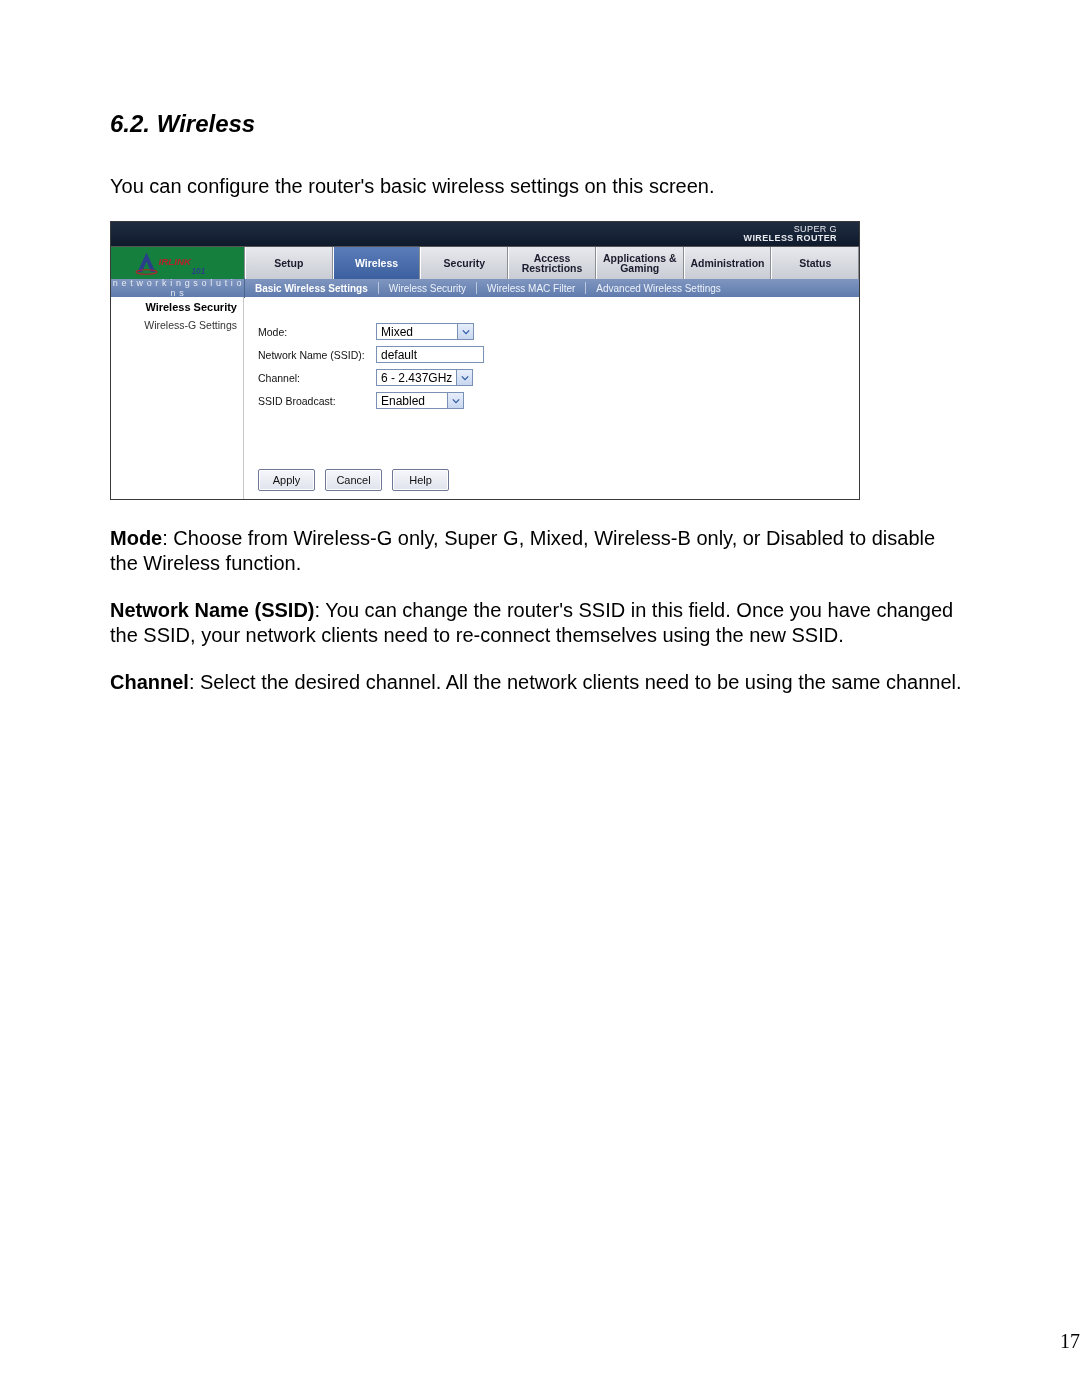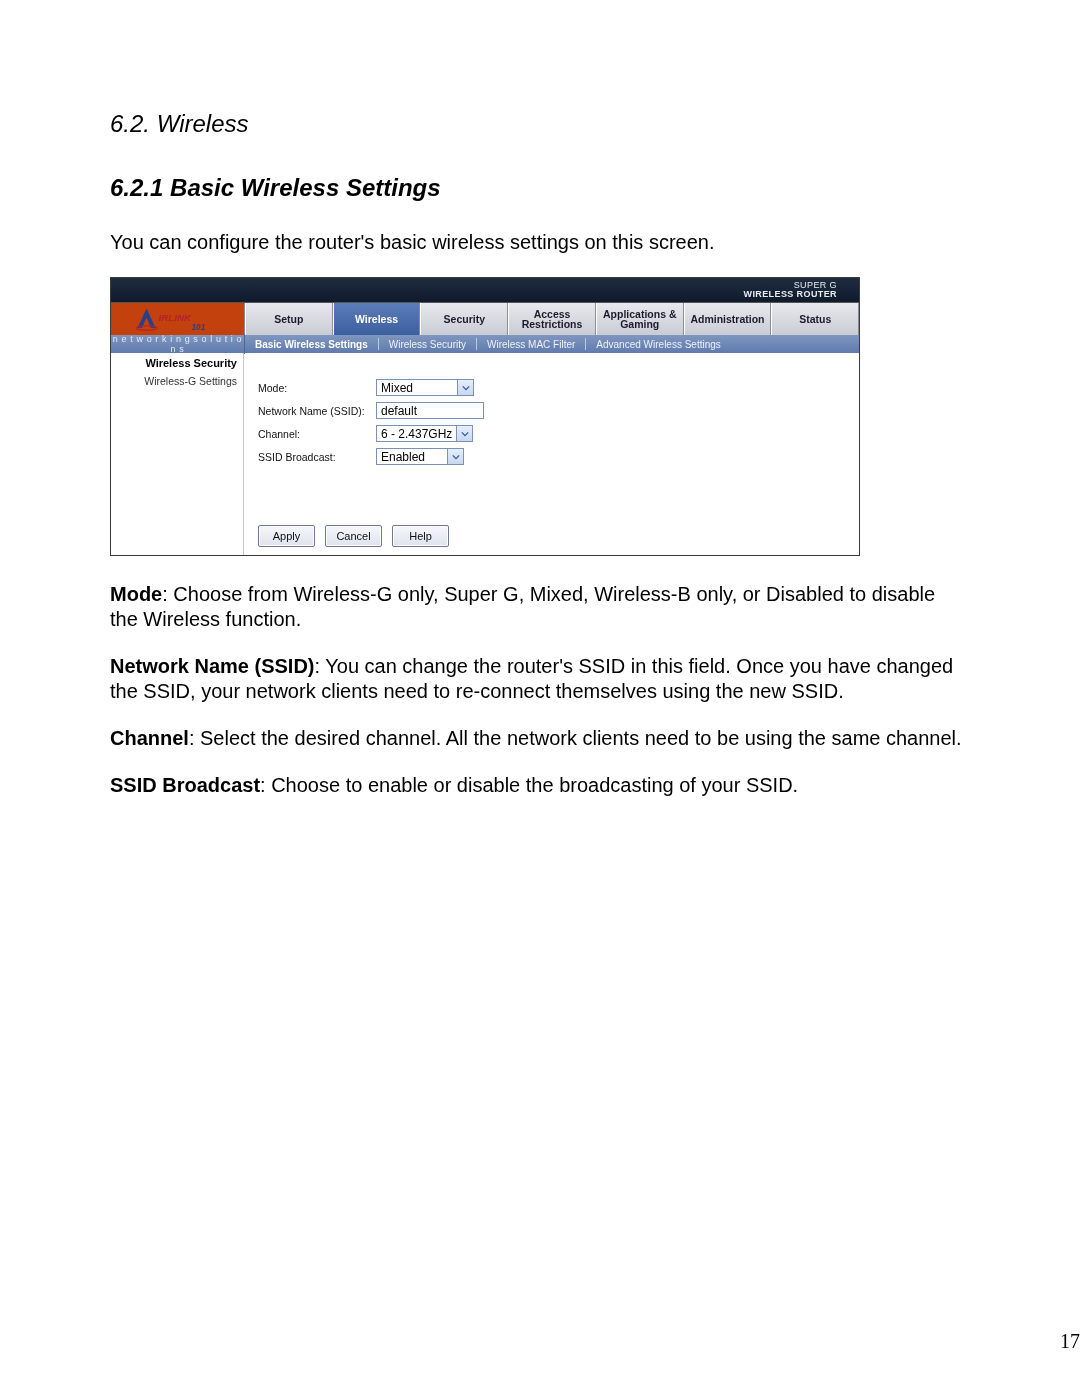--- a/index.html
+++ b/index.html
@@ -18,7 +18,7 @@
   }
   .h2 {
     font-size: 24px;
-    font-weight: normal;
+    font-weight: bold;
     font-style: italic;
     margin: 0 0 36px 0;
   }

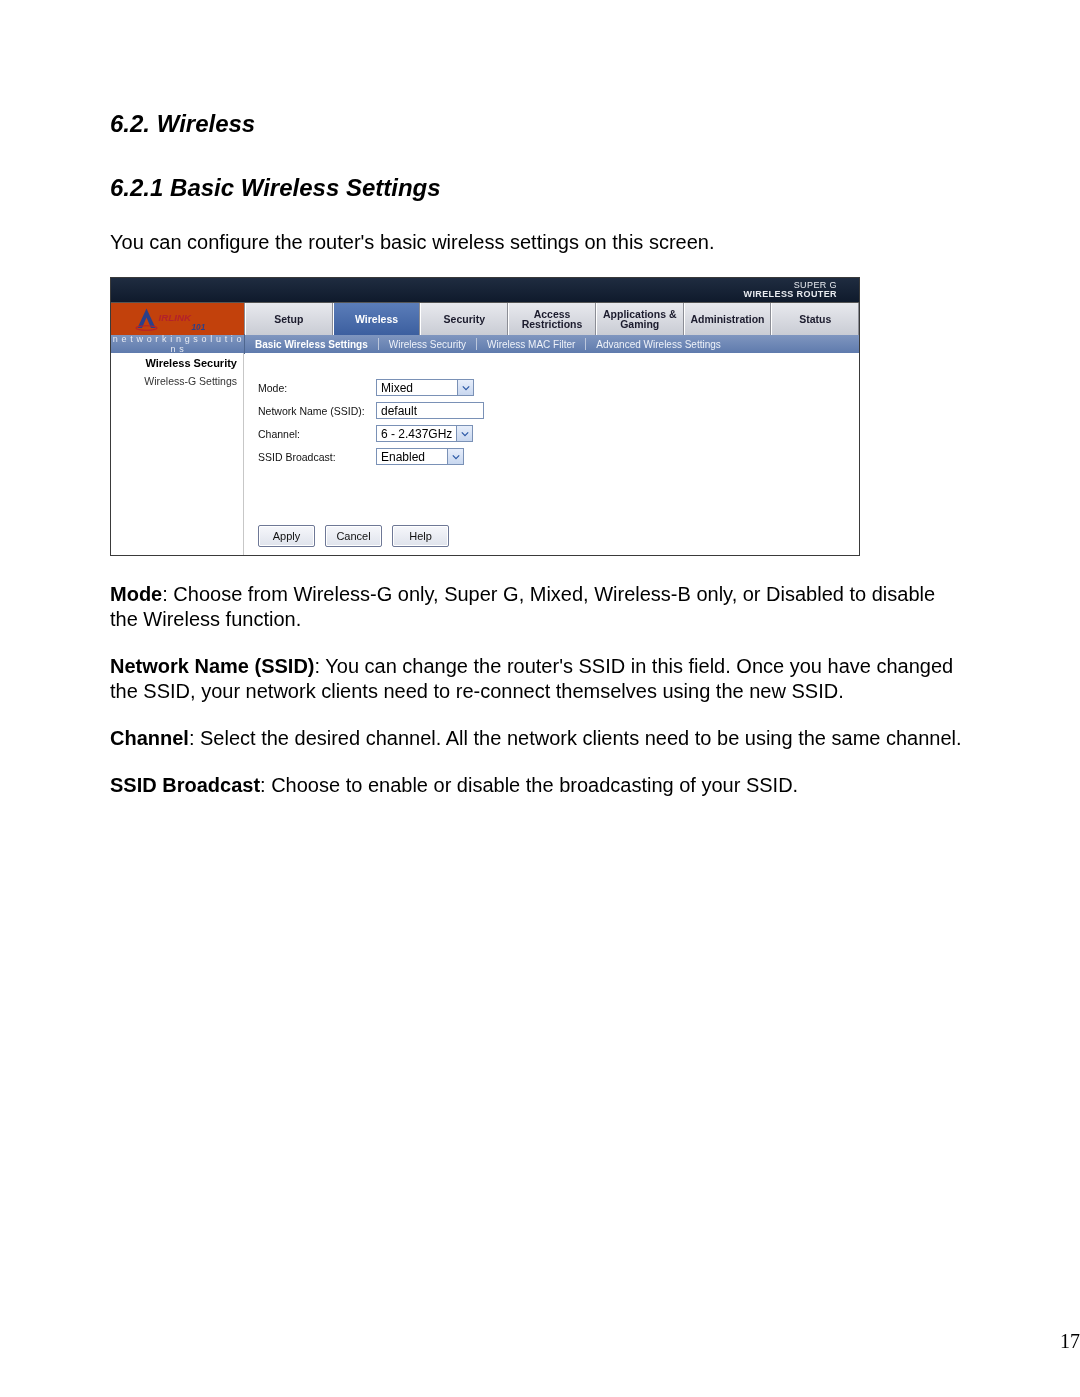--- a/index.html
+++ b/index.html
@@ -227,7 +227,6 @@
 <div class="page">
 
   <div class="h2">6.2. Wireless</div>
-  <div class="h3">6.2.1 Basic Wireless Settings</div>
 
   <p class="body-text">You can configure the router's basic wireless settings on this screen.</p>
 

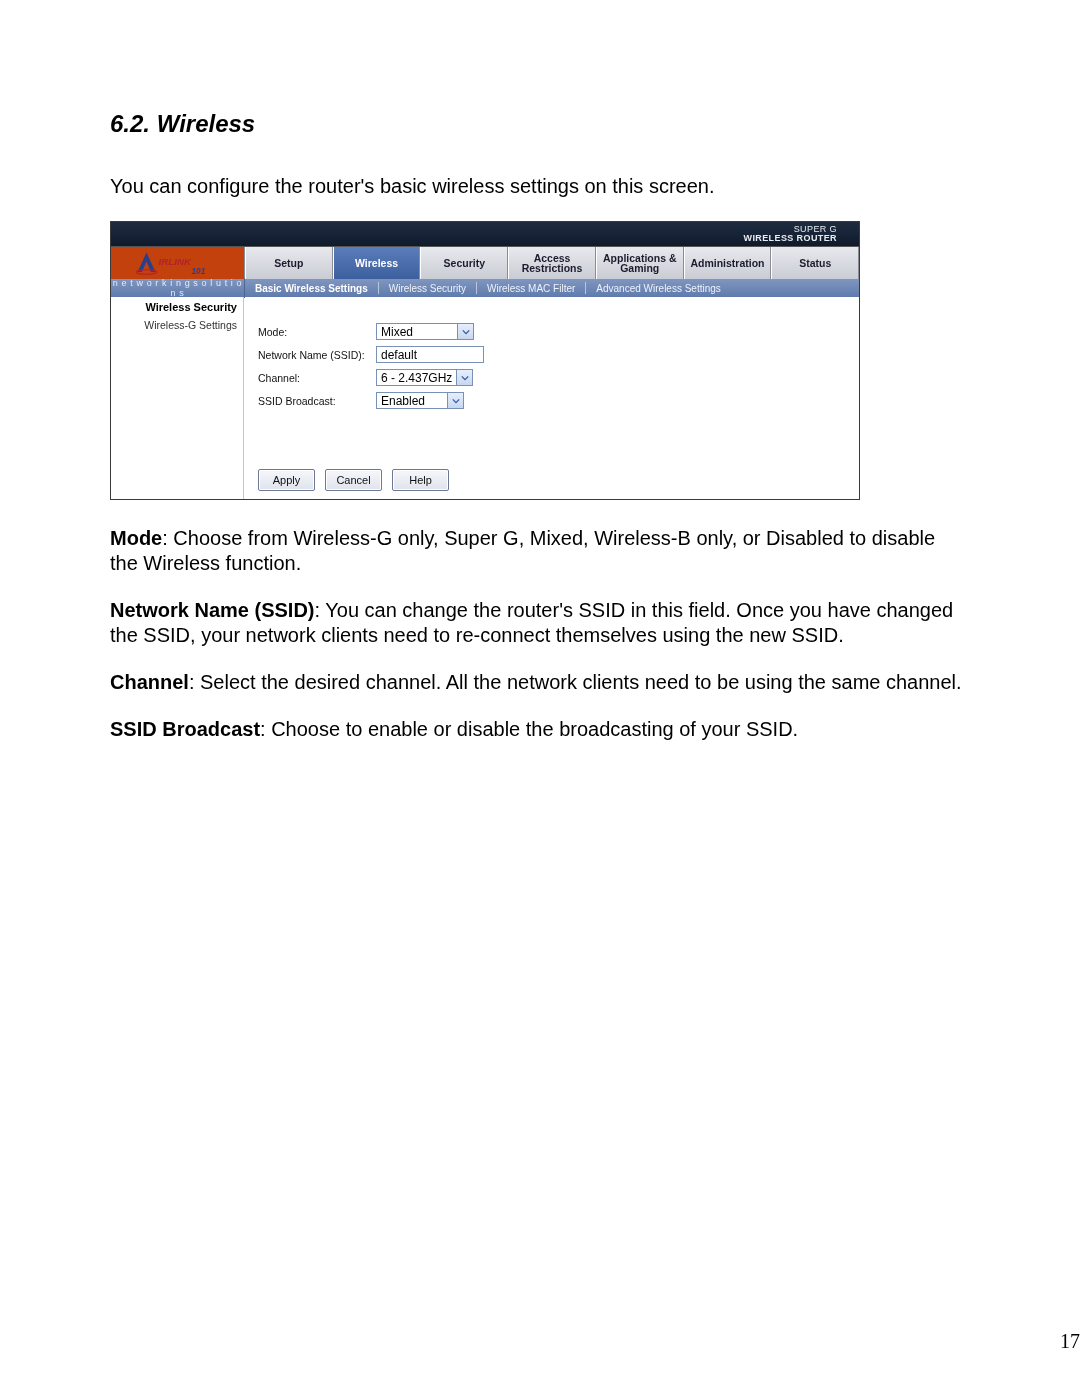--- a/index.html
+++ b/index.html
@@ -82,7 +82,7 @@
   }
   .logo-cell {
     width: 133px;
-    background: #c2410c;
+    background: #15803d;
     display: flex;
     align-items: center;
     justify-content: center;

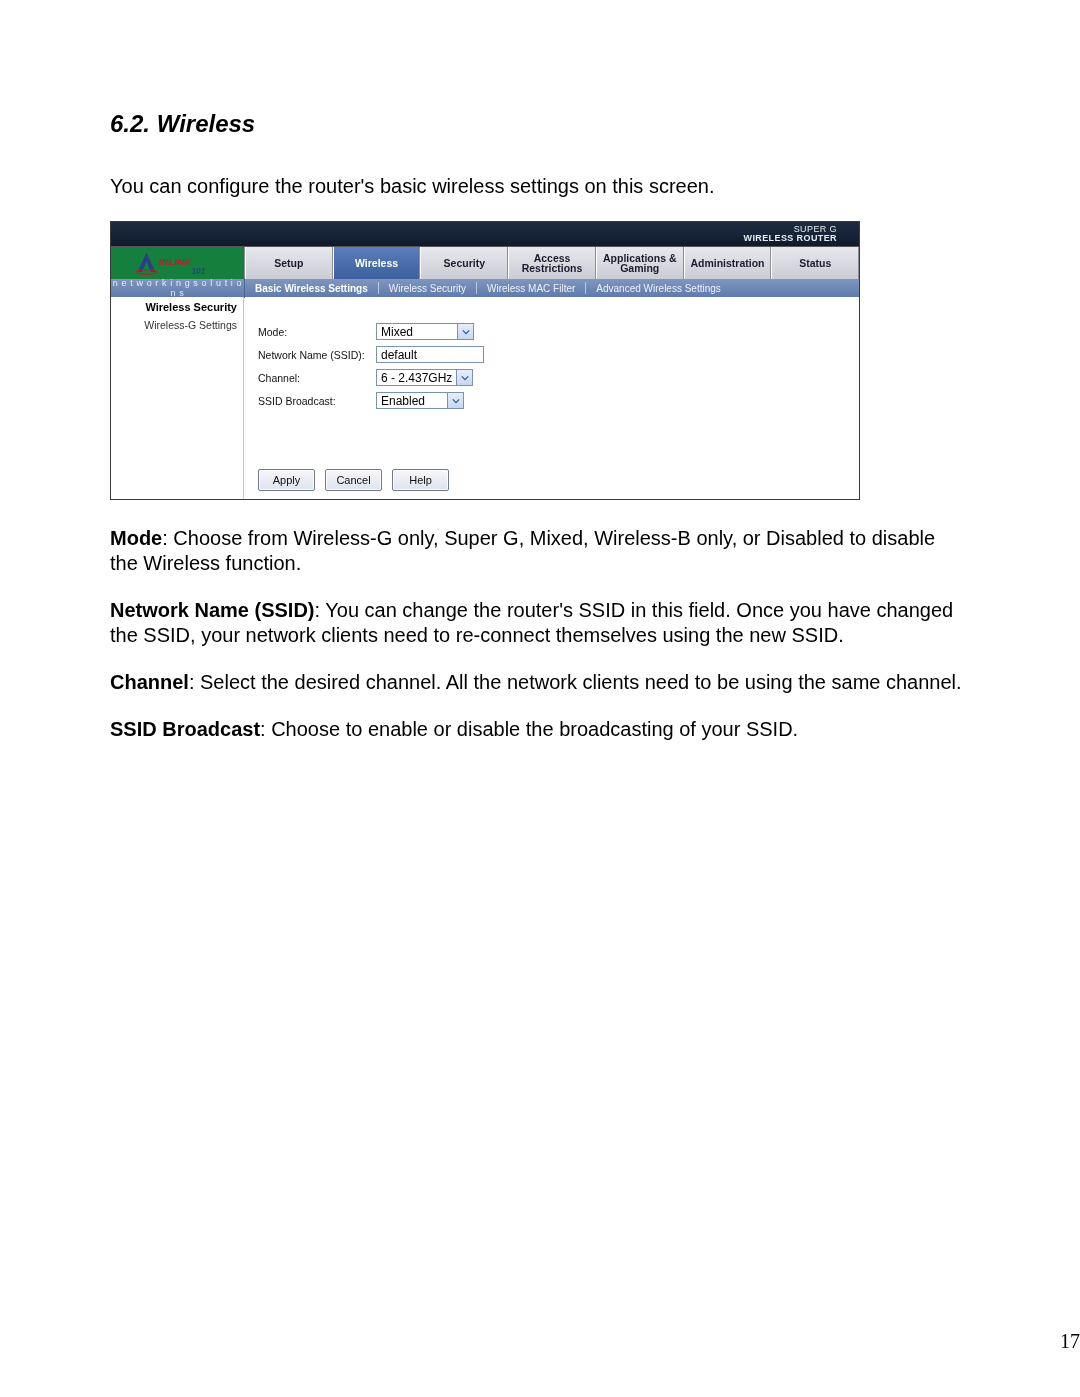--- a/index.html
+++ b/index.html
@@ -351,9 +351,6 @@
     <span class="bold">Channel</span><span>: Select the desired channel. All the network clients need to be using the same channel.</span>
   </p>
 
-  <p class="body-text">
-    <span class="bold">SSID Broadcast</span><span>: Choose to enable or disable the broadcasting of your SSID.</span>
-  </p>
 
   <div class="page-num">17</div>
 </div>

